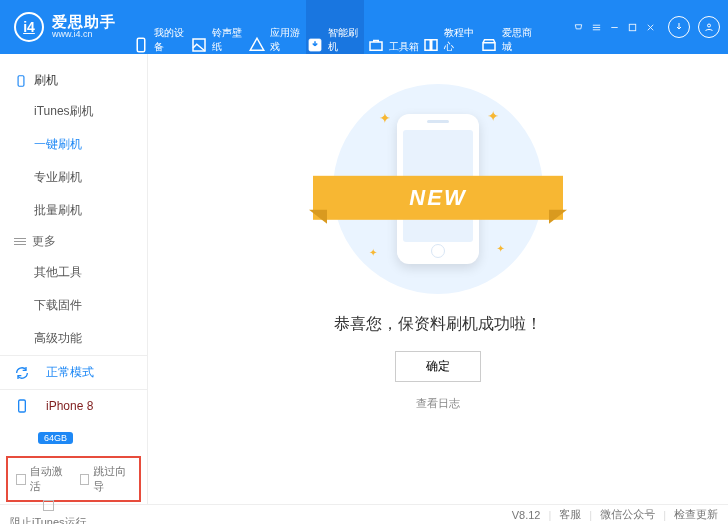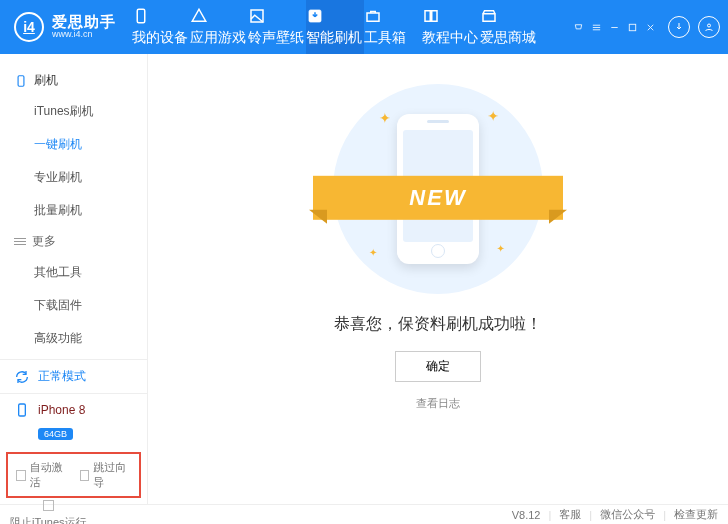--- a/index.html
+++ b/index.html
@@ -13,7 +13,7 @@
   .logo-url { font-size: 9px; opacity: 0.9; }
   
   .nav { display: flex; height: 100%; }
-  .nav-item { width: 58px; display: flex; flex-direction: column; align-items: flex-start; justify-content: center; cursor: pointer; font-size: 14px; gap: 4px; }
+  .nav-item { width: 58px; display: flex; flex-direction: row; align-items: flex-end; justify-content: center; cursor: pointer; font-size: 10px; gap: 4px; }
   .nav-item.active { background: #1976e0; }
   .nav-icon { width: 18px; height: 18px; display: flex; align-items: center; justify-content: center; }
   .nav-icon svg { width: 18px; height: 18px; fill: #fff; stroke: #fff; }

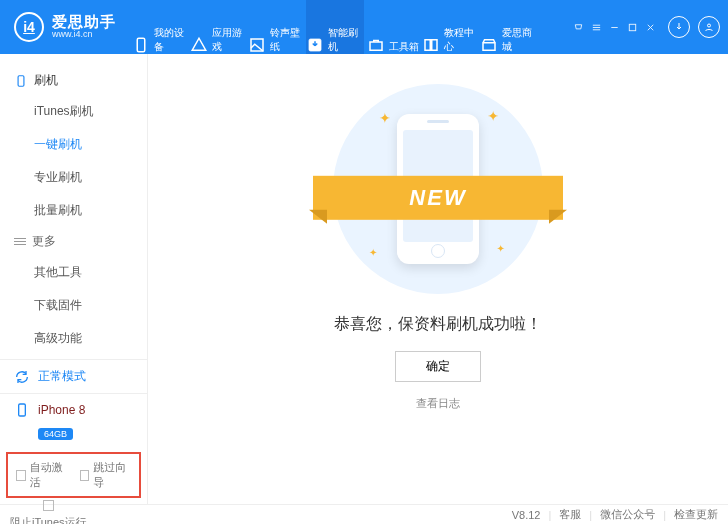--- a/index.html
+++ b/index.html
@@ -94,19 +94,19 @@
     <div class="nav-item">
       <span class="nav-icon">
           <svg viewBox="0 0 24 24">
-            <path d="M12 3l9 16H3z" fill="none" stroke-width="2"></path>
-          </svg>
-        </span>
-      <span>应用游戏</span>
-    </div>
-    <div class="nav-item">
-      <span class="nav-icon">
-          <svg viewBox="0 0 24 24">
             <rect x="4" y="4" width="16" height="16" fill="none" stroke-width="2"></rect>
             <path d="M4 16l5-5 11 9" fill="none" stroke-width="2"></path>
           </svg>
         </span>
       <span>铃声壁纸</span>
+    </div>
+    <div class="nav-item">
+      <span class="nav-icon">
+          <svg viewBox="0 0 24 24">
+            <path d="M12 3l9 16H3z" fill="none" stroke-width="2"></path>
+          </svg>
+        </span>
+      <span>应用游戏</span>
     </div>
     <div class="nav-item active">
       <span class="nav-icon">

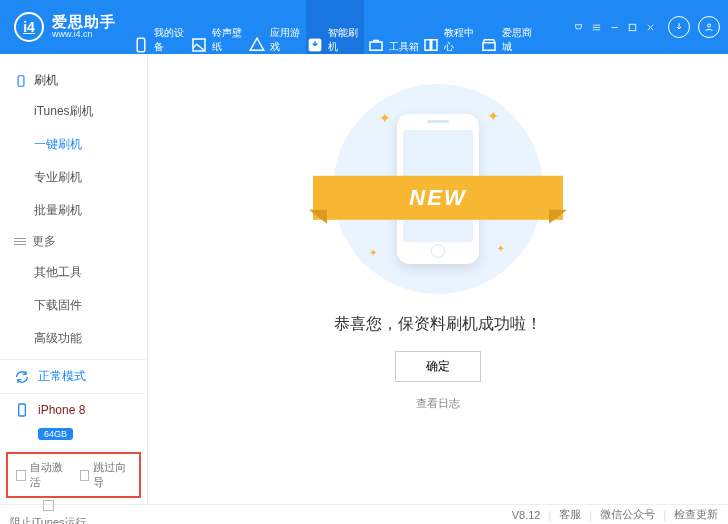--- a/index.html
+++ b/index.html
@@ -37,7 +37,7 @@
   .side-item.active { color: #1e88f5; }
   
   .side-bottom { margin-top: auto; border-top: 1px solid #eee; }
-  .mode-row, .device-row { display: flex; align-items: center; gap: 8px; padding: 8px 14px; font-size: 12px; }
+  .mode-row, .device-row { display: flex; align-items: center; gap: 16px; padding: 8px 14px; font-size: 12px; }
   .mode-row svg, .device-row svg { width: 16px; height: 16px; }
   .mode-row { color: #1e88f5; border-bottom: 1px solid #eee; }
   .device-row { flex-wrap: wrap; color: #333; }

